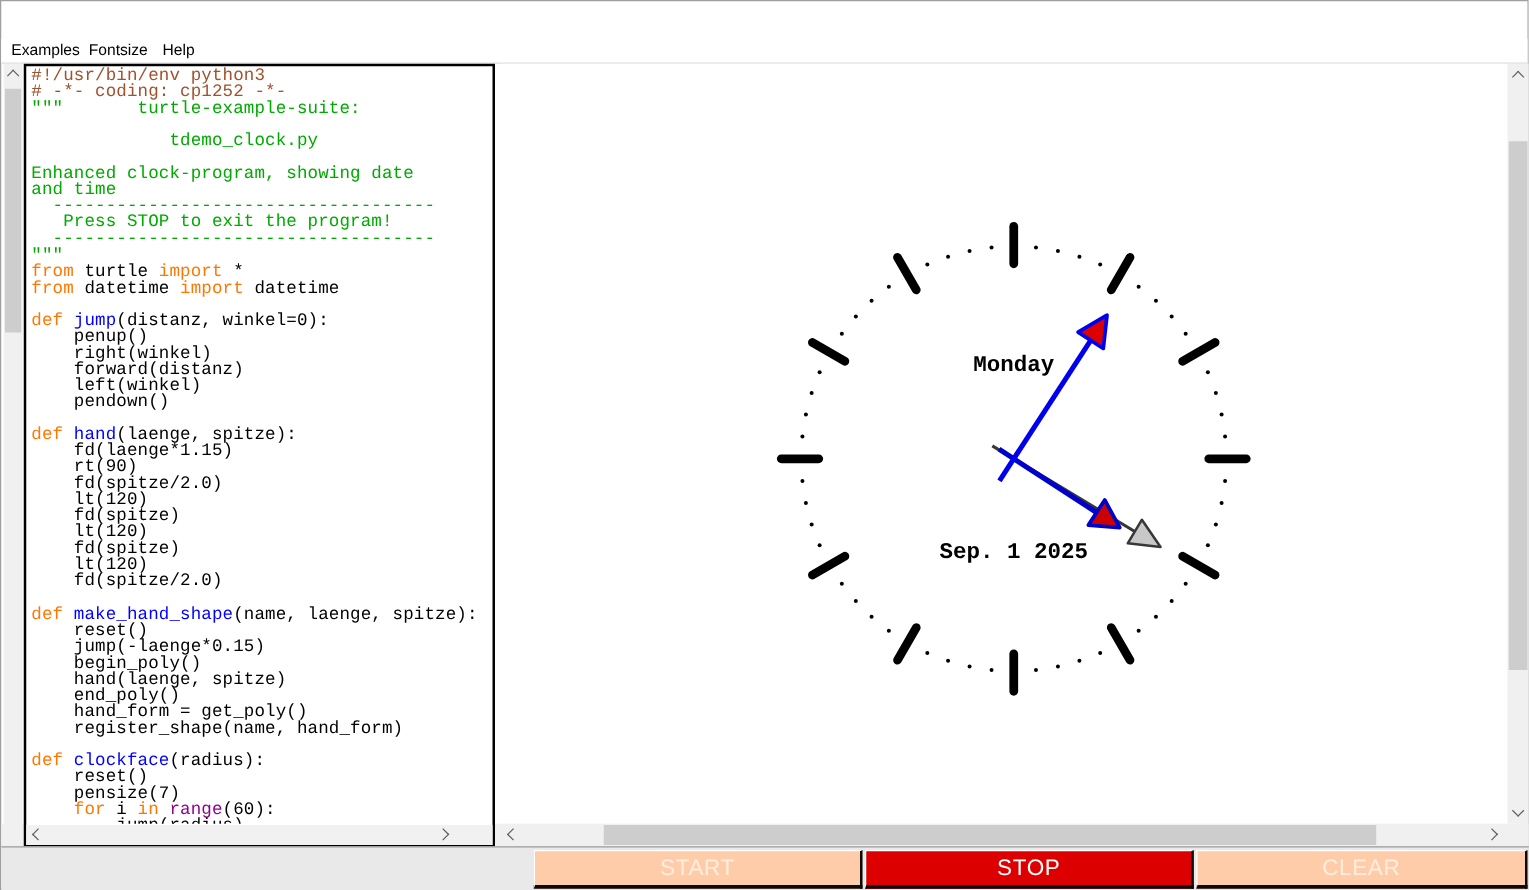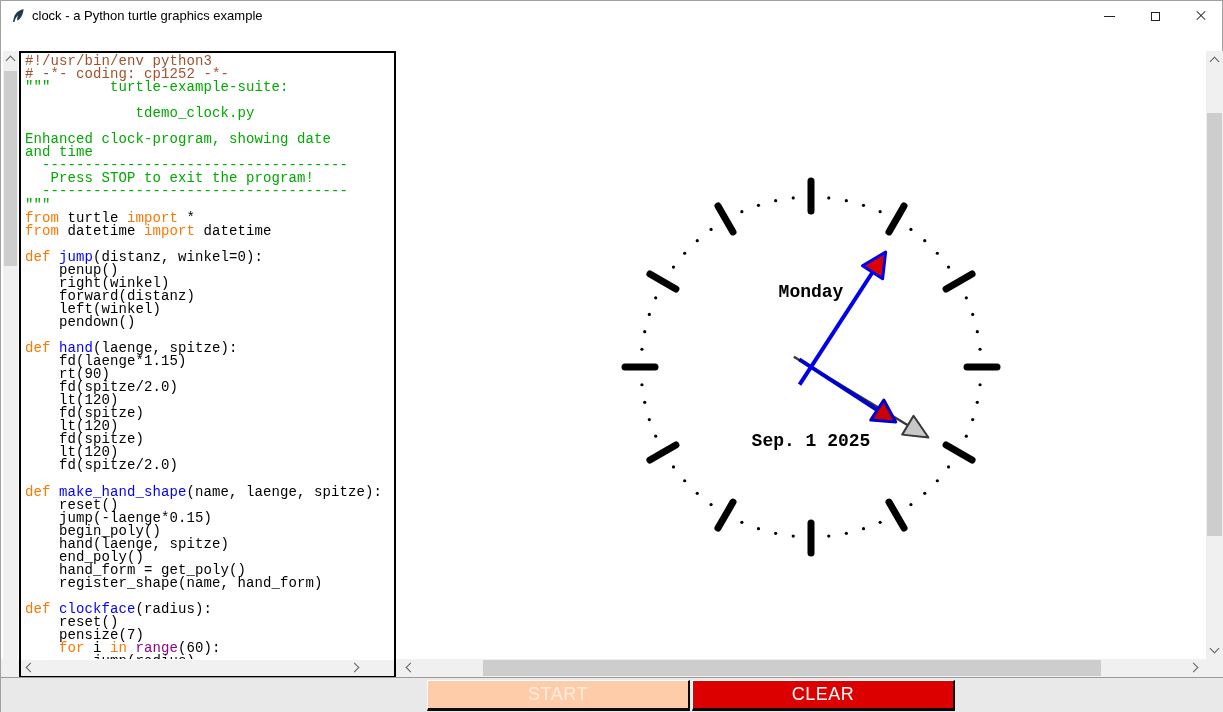--- a/index.html
+++ b/index.html
@@ -76,24 +76,6 @@
 
 <div class="window">
 
-  <div class="titlebar">
-    <svg class="app-icon" viewBox="0 0 16 16">
-      <path d="M13.6 1.2 C9 1.9 5.4 4.8 4.1 9.1 L2.8 14.2 L4.5 13.7 C5.1 11.2 6 9.4 8.1 7.3 C7.3 9.5 6.9 10.9 7.2 12.6 C10.7 11.2 13 6.6 13.6 1.2 Z" fill="#1f3a4d"></path>
-    </svg>
-    <span class="title-text">clock - a Python turtle graphics example</span>
-    <div class="winbtn btn-min">
-        <span class="glyph-min"></span>
-      </div>
-    <div class="winbtn btn-max">
-        <span class="glyph-max"></span>
-      </div>
-    <div class="winbtn btn-close">
-        <span class="glyph-close">
-          <i></i>
-          <i></i>
-        </span>
-      </div>
-  </div>
 
 
   <div class="sb code-vscroll">

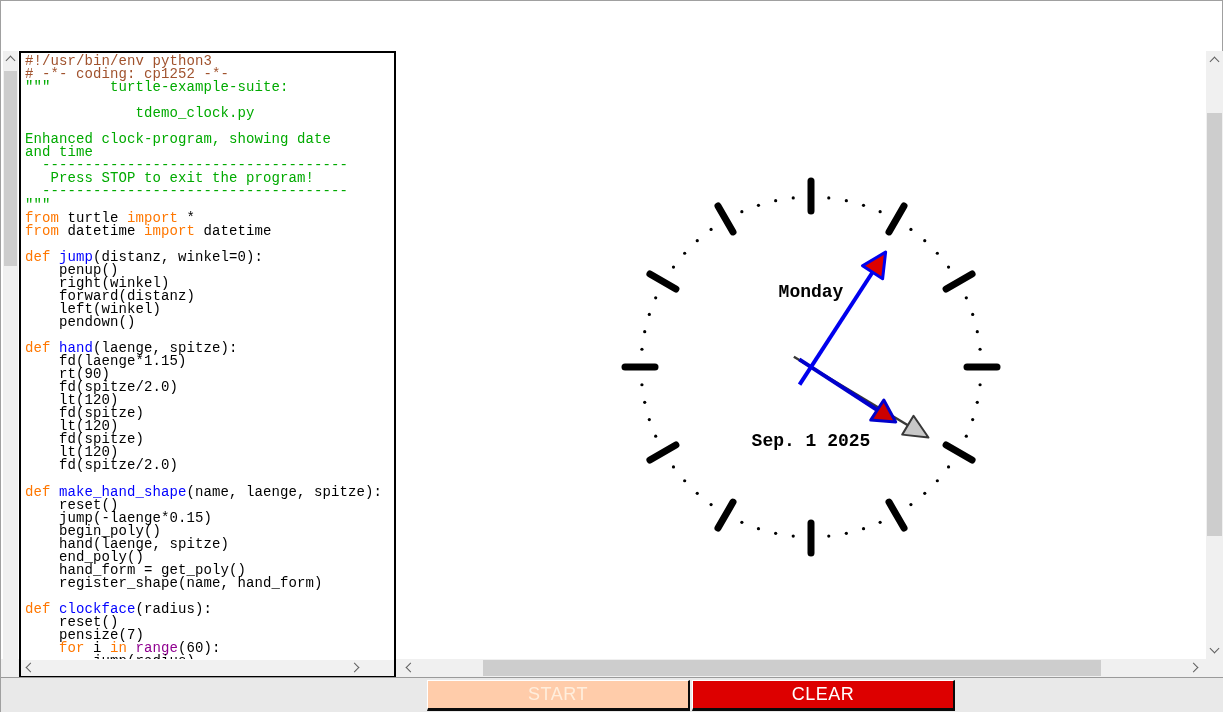--- a/index.html
+++ b/index.html
@@ -77,6 +77,11 @@
 <div class="window">
 
 
+  <div class="menubar">
+    <span class="menu-item mi0">Examples</span>
+    <span class="menu-item mi1">Fontsize</span>
+    <span class="menu-item mi2">Help</span>
+  </div>
 
   <div class="sb code-vscroll">
     <span class="chev chev-up a-up"></span>

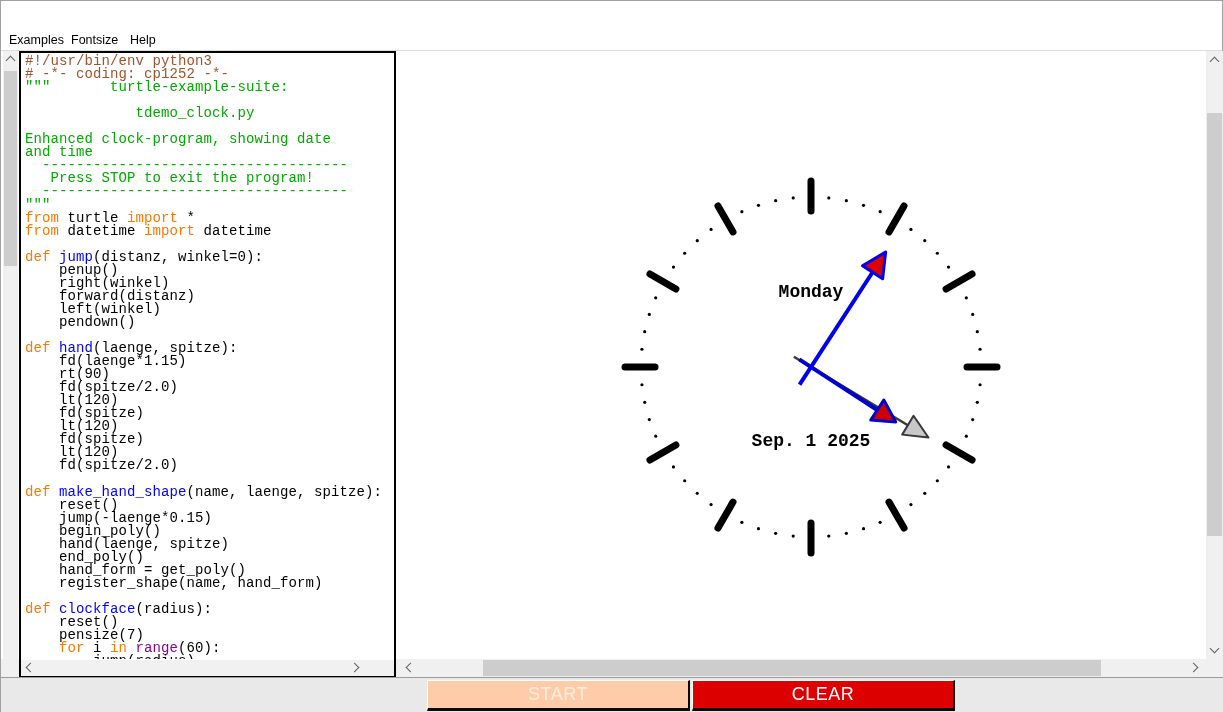--- a/index.html
+++ b/index.html
@@ -186,7 +186,7 @@
 
   <div class="bottomframe">
     <div class="bigbtn b-start" style="background: rgb(255, 204, 170); color: rgb(255, 238, 221);">START</div>
-    <div class="bigbtn b-stop" style="background: rgb(221, 0, 0); color: rgb(255, 255, 255);">CLEAR</div>
+    <div class="bigbtn b-stop" style="background: rgb(221, 0, 0); color: rgb(255, 255, 255);">STOP</div>
 
   </div>
 

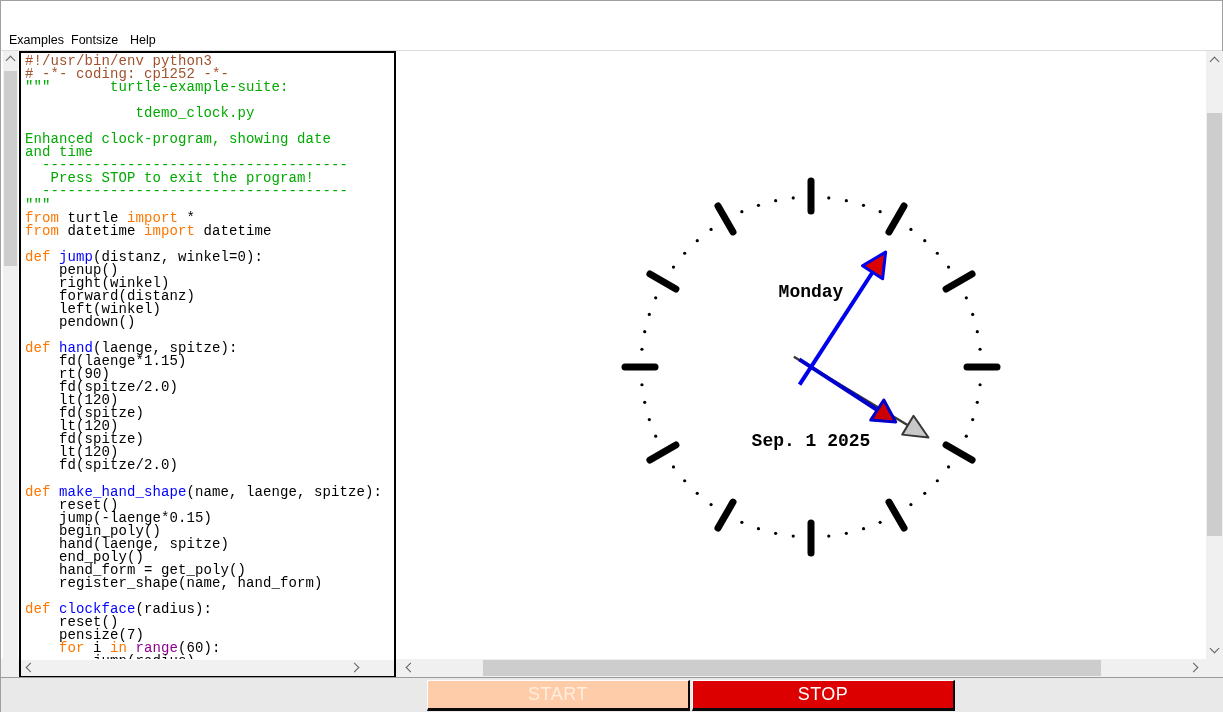--- a/index.html
+++ b/index.html
@@ -187,6 +187,7 @@
   <div class="bottomframe">
     <div class="bigbtn b-start" style="background: rgb(255, 204, 170); color: rgb(255, 238, 221);">START</div>
     <div class="bigbtn b-stop" style="background: rgb(221, 0, 0); color: rgb(255, 255, 255);">STOP</div>
+    <div class="bigbtn b-clear" style="background: rgb(255, 204, 170); color: rgb(255, 238, 221);">CLEAR</div>
 
   </div>
 

